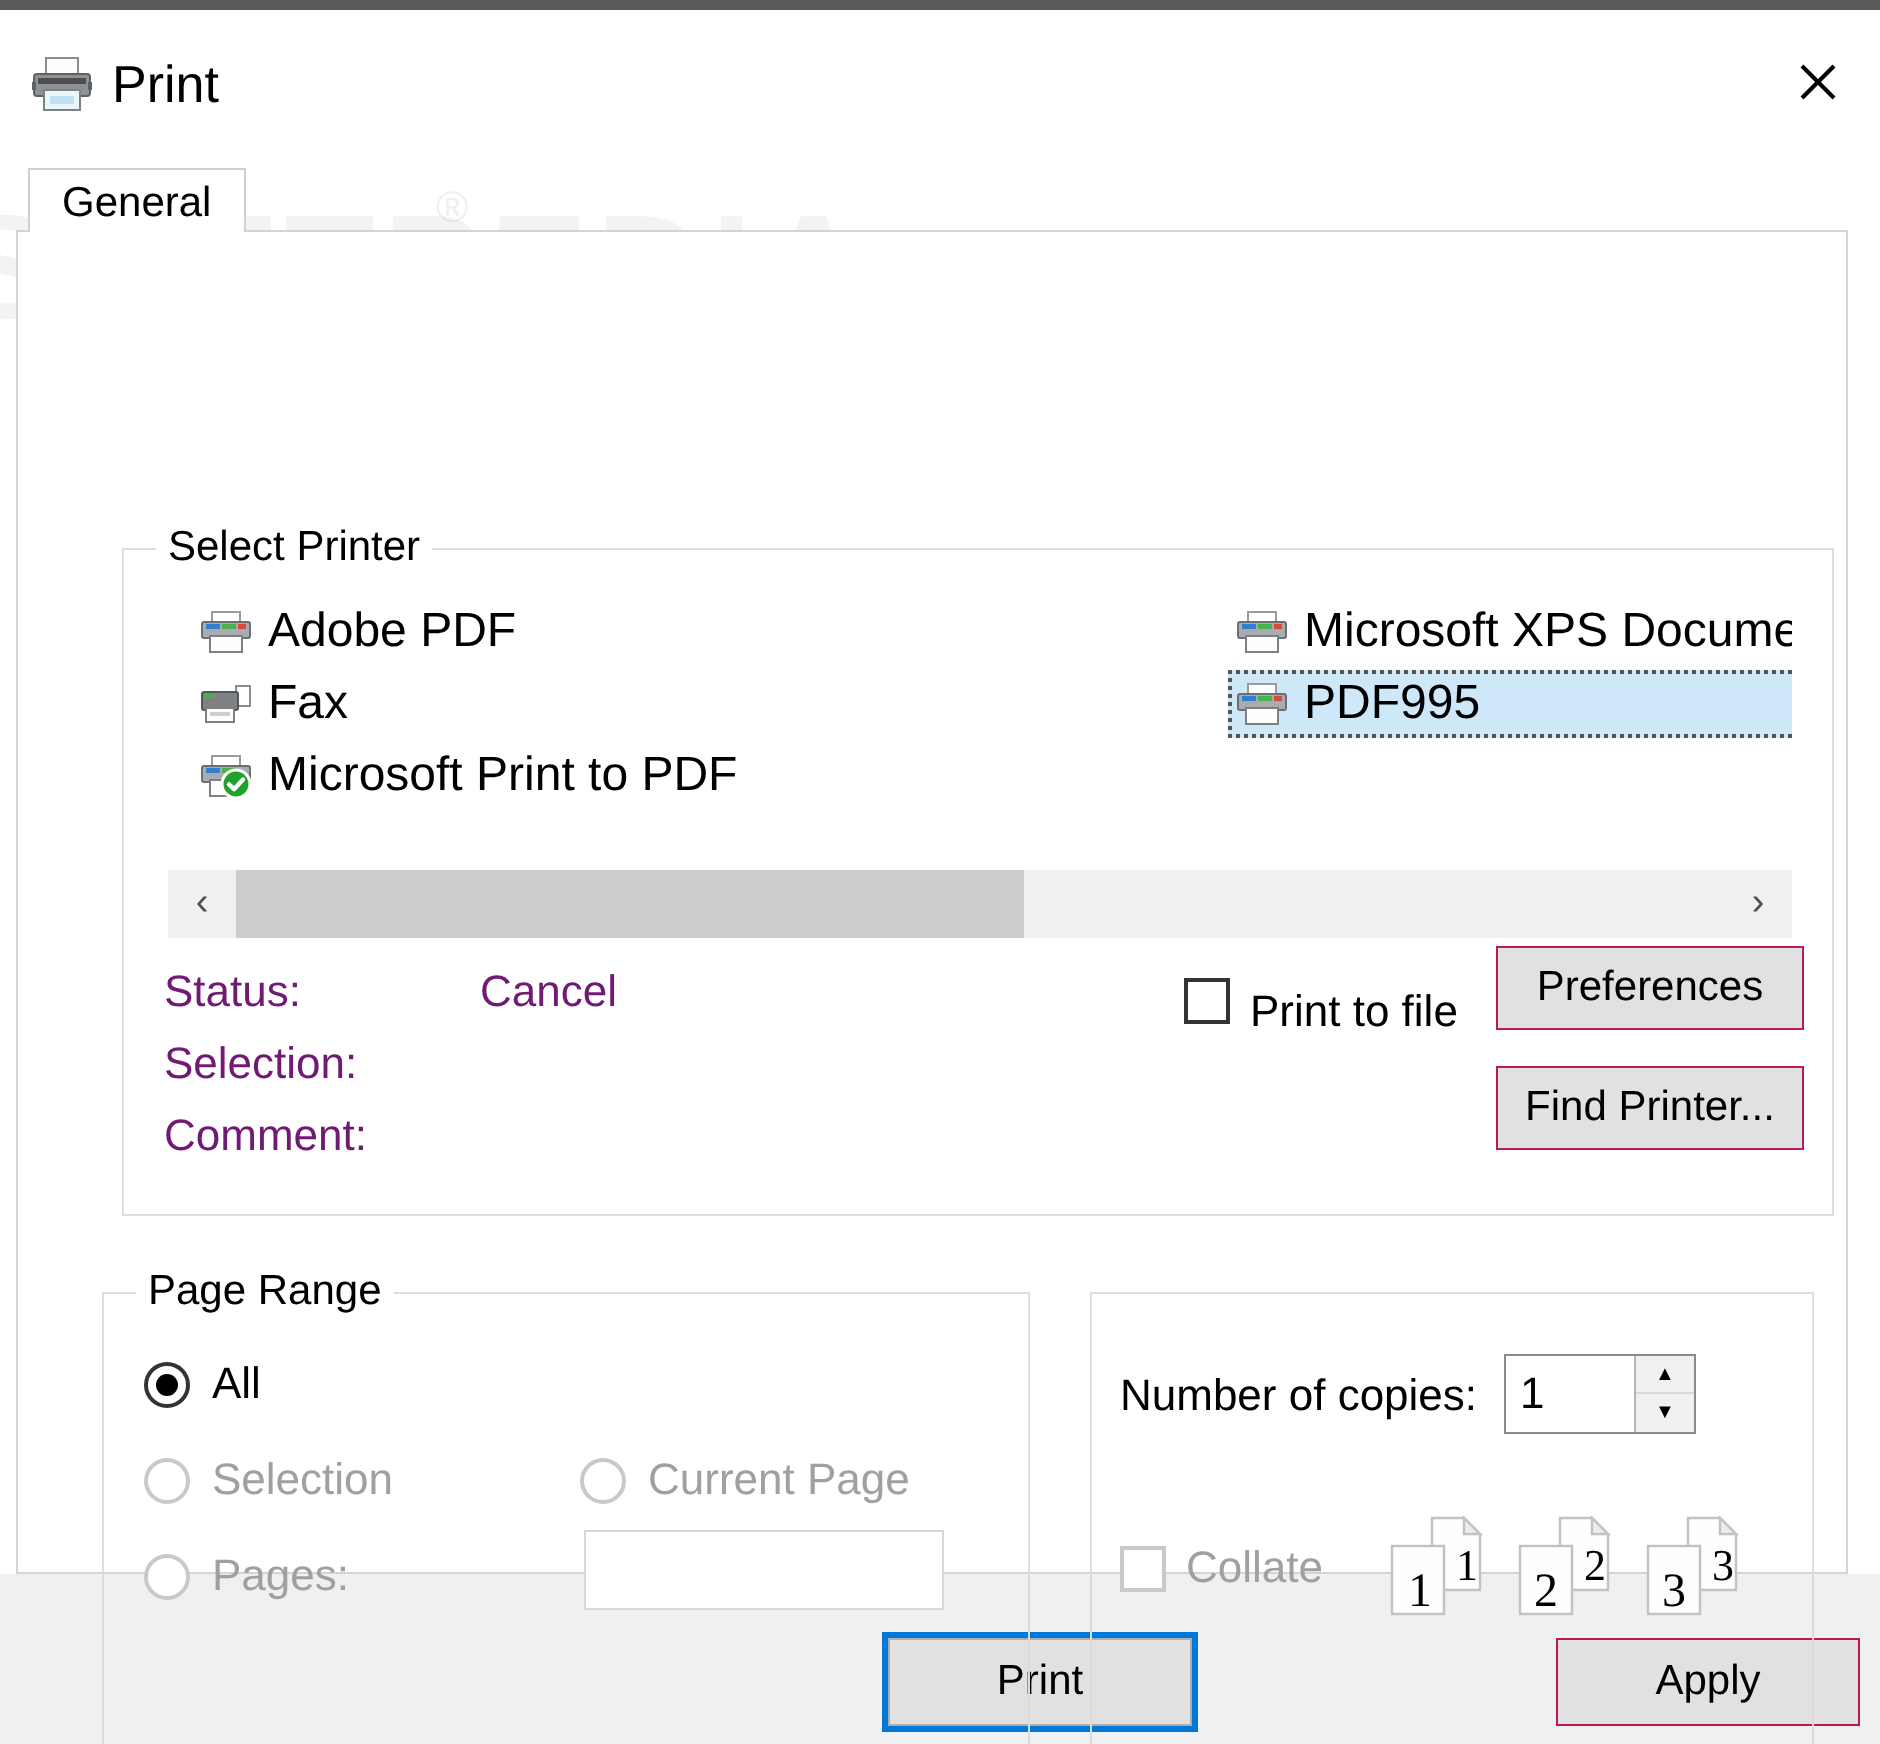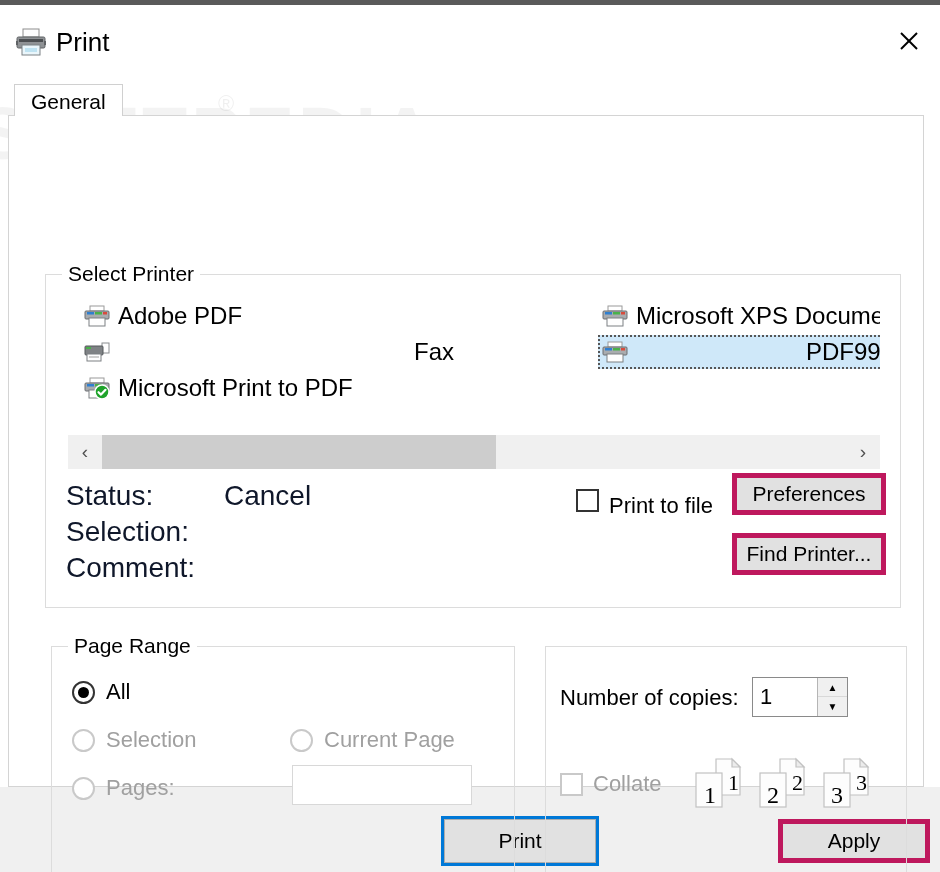--- a/index.html
+++ b/index.html
@@ -103,7 +103,7 @@
   }
 
   
-  #grp-printer { left: 36px; top: 158px; width: 856px; height: 334px; }
+  #grp-printer { left: 52px; top: 158px; width: 856px; height: 334px; }
 
   
   #printer-list {

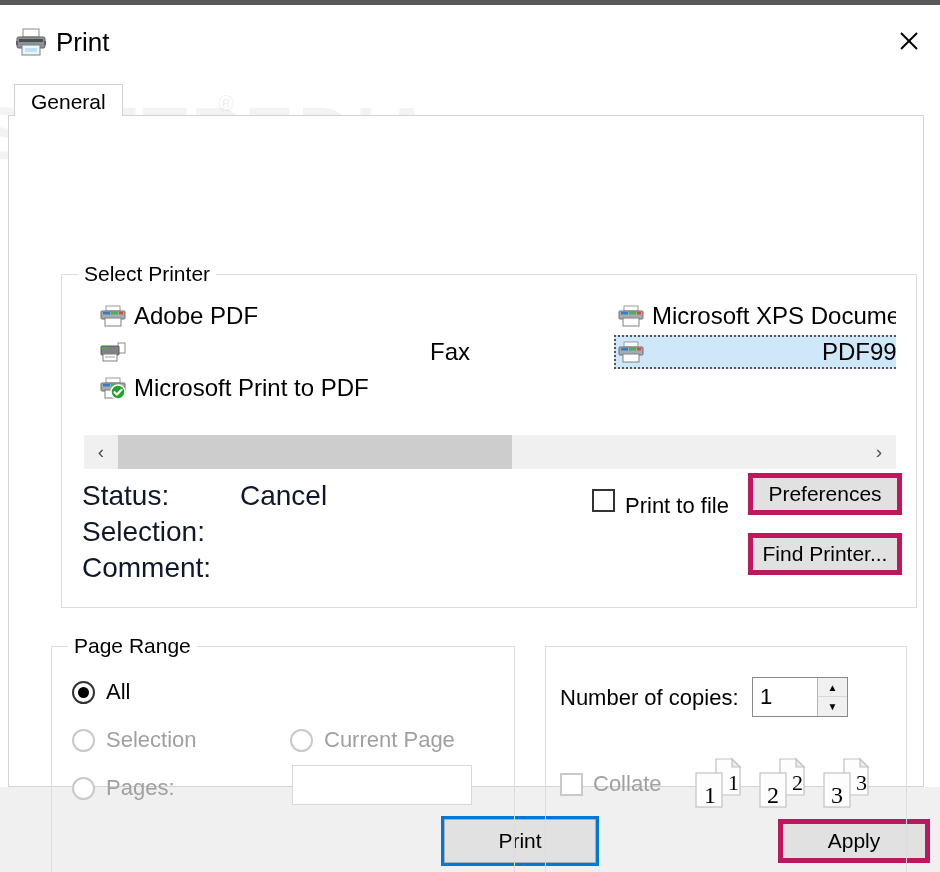--- a/index.html
+++ b/index.html
@@ -132,7 +132,7 @@
   .pi-col-a { left: 12px; width: 380px; }
   .pi-col-b { left: 530px; width: 302px; overflow: hidden; }
   .pi-row-0 { top: 0px; }
-  .pi-row-1 { top: 36px; justify-content: space-between; }
+  .pi-row-1 { top: 36px; }
   .pi-row-2 { top: 72px; }
 
   .pico { width: 26px; height: 22px; flex: 0 0 26px; display:block; }

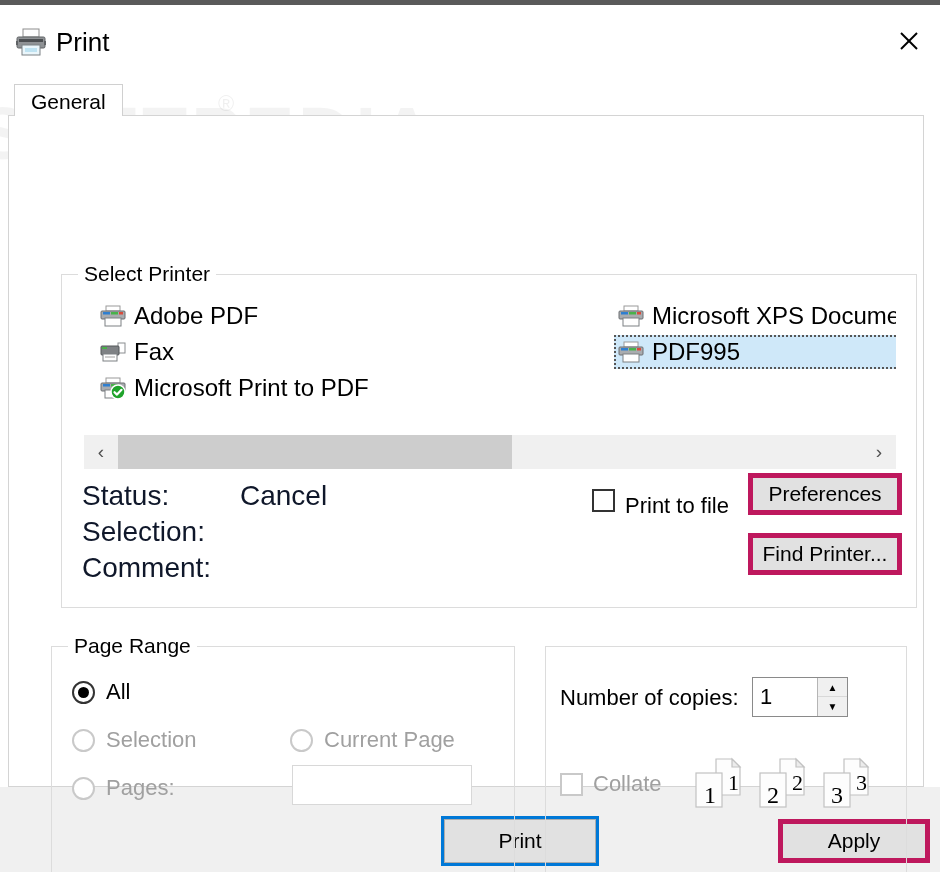--- a/index.html
+++ b/index.html
@@ -159,7 +159,7 @@
   }
 
   
-  .stat-row { position: absolute; font-size: 28px; color: #0f172a; line-height: 26px; white-space: nowrap; }
+  .stat-row { position: absolute; font-size: 22px; color: #701a75; line-height: 26px; white-space: nowrap; }
   #stat-l0 { left: 20px; top: 208px; }
   #stat-l1 { left: 20px; top: 244px; }
   #stat-l2 { left: 20px; top: 280px; }

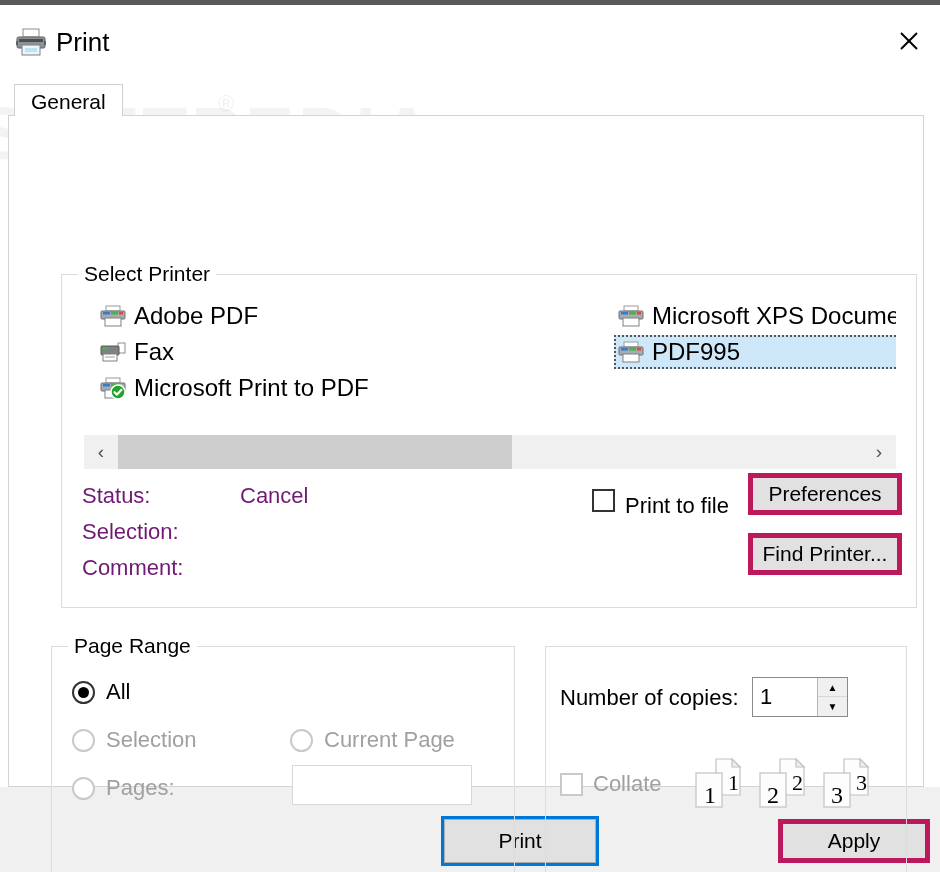--- a/index.html
+++ b/index.html
@@ -183,7 +183,7 @@
   
   .winbtn {
     background: #e1e1e1;
-    border: 5px solid #be185d;
+    border: 1px solid #be185d;
     font-size: 21px;
     color: #000;
     font-family: "Liberation Sans", sans-serif;

